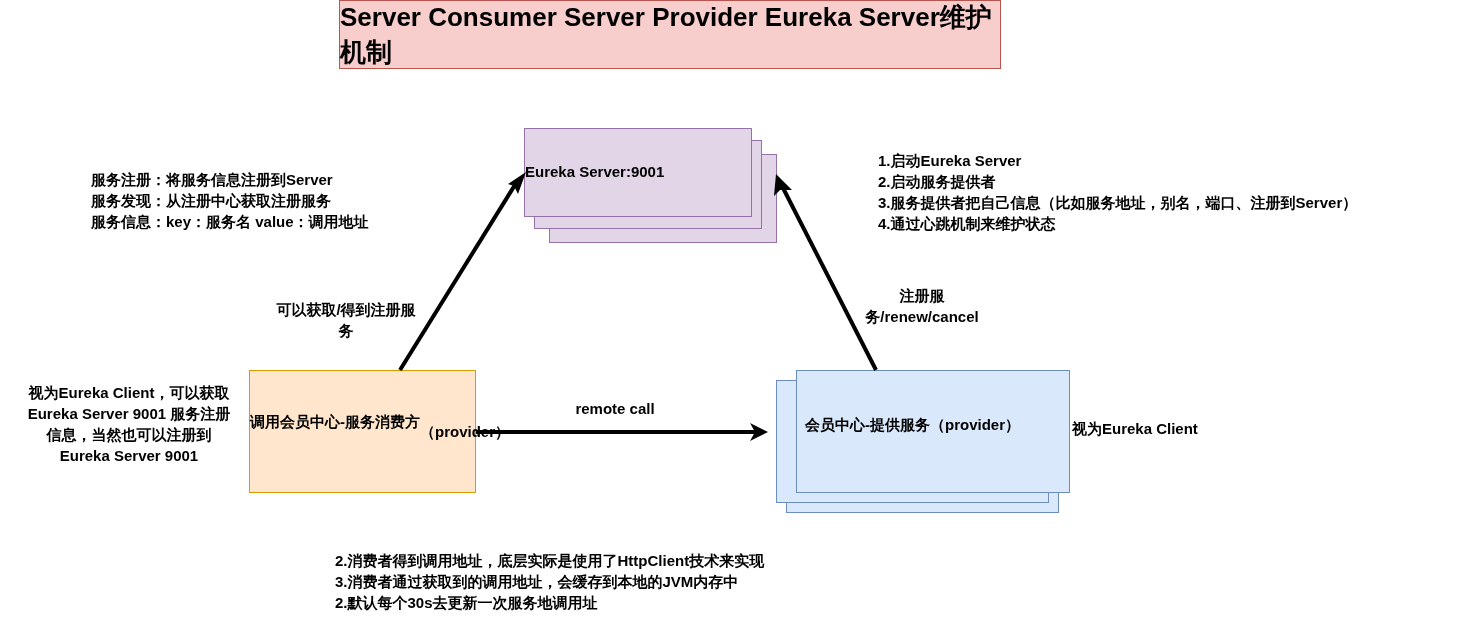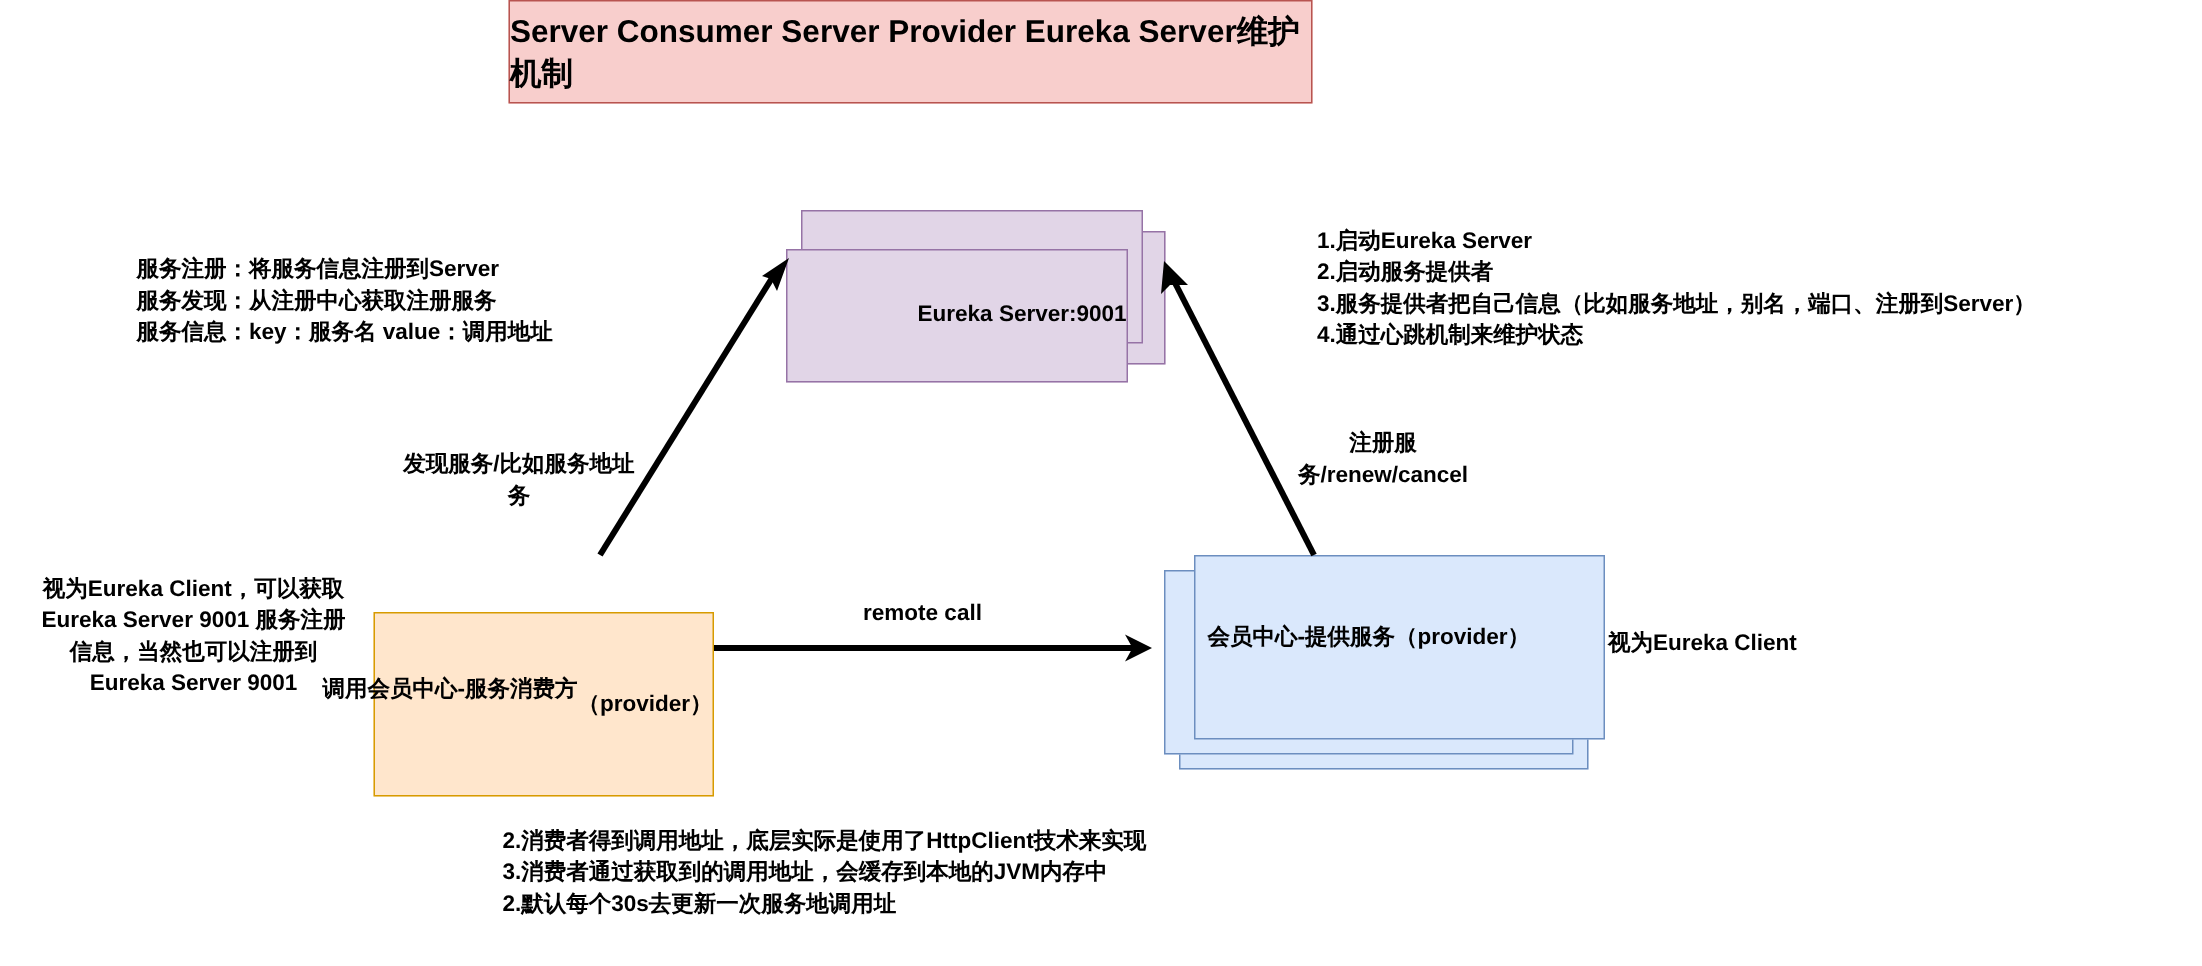--- a/index.html
+++ b/index.html
@@ -6,8 +6,8 @@
   body { width:1468px; height:644px; position:relative; overflow:hidden;
          font-family:"Liberation Sans", "DejaVu Sans", sans-serif; color:#000; font-weight:bold; }
   .abs { position:absolute; }
-  .title-box { left:339px; top:0px; width:536px; height:69px; background:#f8cecc; border:1px solid #b85450;
-               display:flex; align-items:center; justify-content:center; font-size:21px; box-sizing:border-box; }
+  .title-box { left:339px; top:0px; width:662px; height:69px; background:#f8cecc; border:1px solid #b85450;
+               display:flex; align-items:center; justify-content:center; font-size:26px; box-sizing:border-box; }
   .stack-box { position:absolute; box-sizing:border-box; }
   .eureka { background:#e1d5e7; border:1px solid #9673a6; }
   .prov { background:#dae8fc; border:1px solid #6c8ebf; }

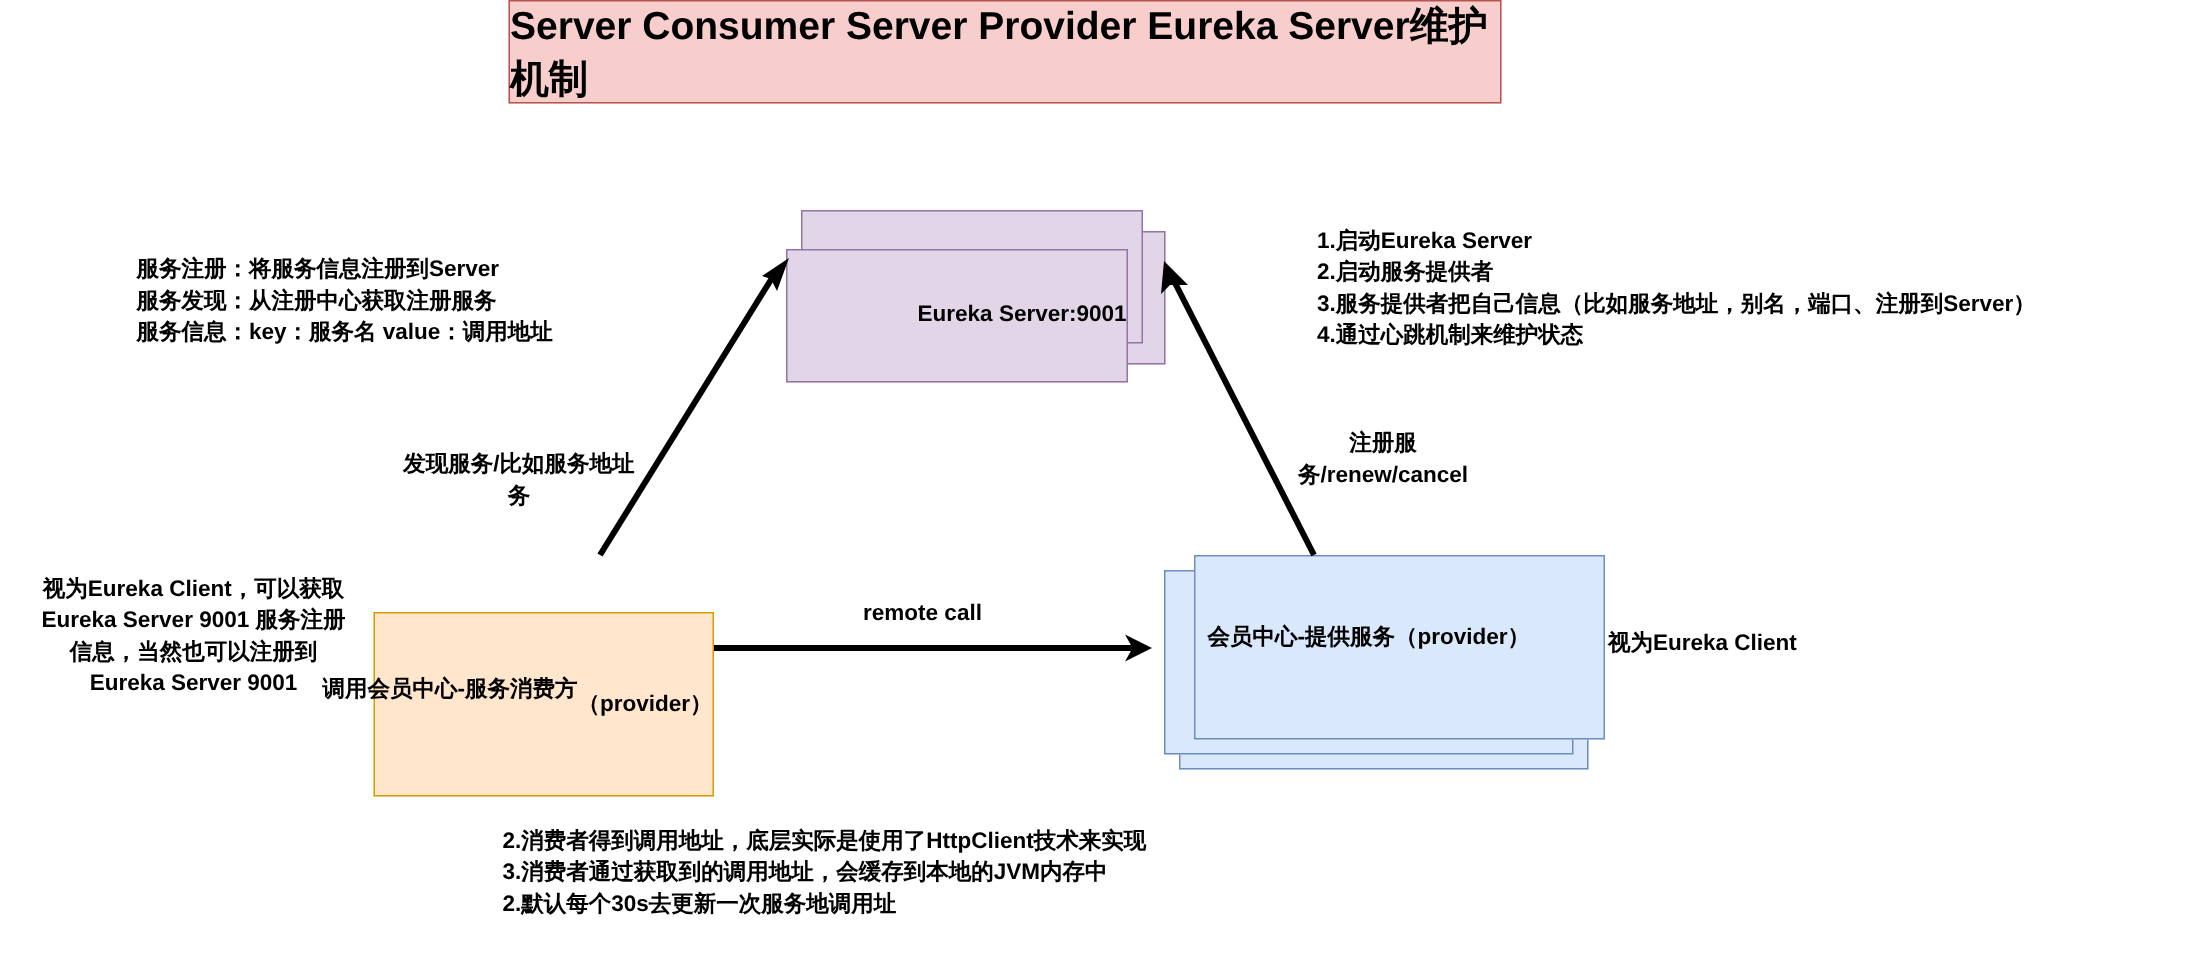--- a/index.html
+++ b/index.html
@@ -12,7 +12,7 @@
   .eureka { background:#e1d5e7; border:1px solid #9673a6; }
   .prov { background:#dae8fc; border:1px solid #6c8ebf; }
   .cons { background:#ffe6cc; border:1px solid #d79b00; }
-  .center { display:flex; align-items:center; justify-content:flex-end; text-align:center;margin-top:38px; }
+  .center { display:flex; align-items:center; justify-content:flex-start; text-align:center; }
   .txt { font-size:15px; line-height:21px; white-space:nowrap; }
   .ctxt { font-size:15px; line-height:21px; text-align:center; white-space:nowrap; }
   svg.arrows { position:absolute; left:0; top:0; }

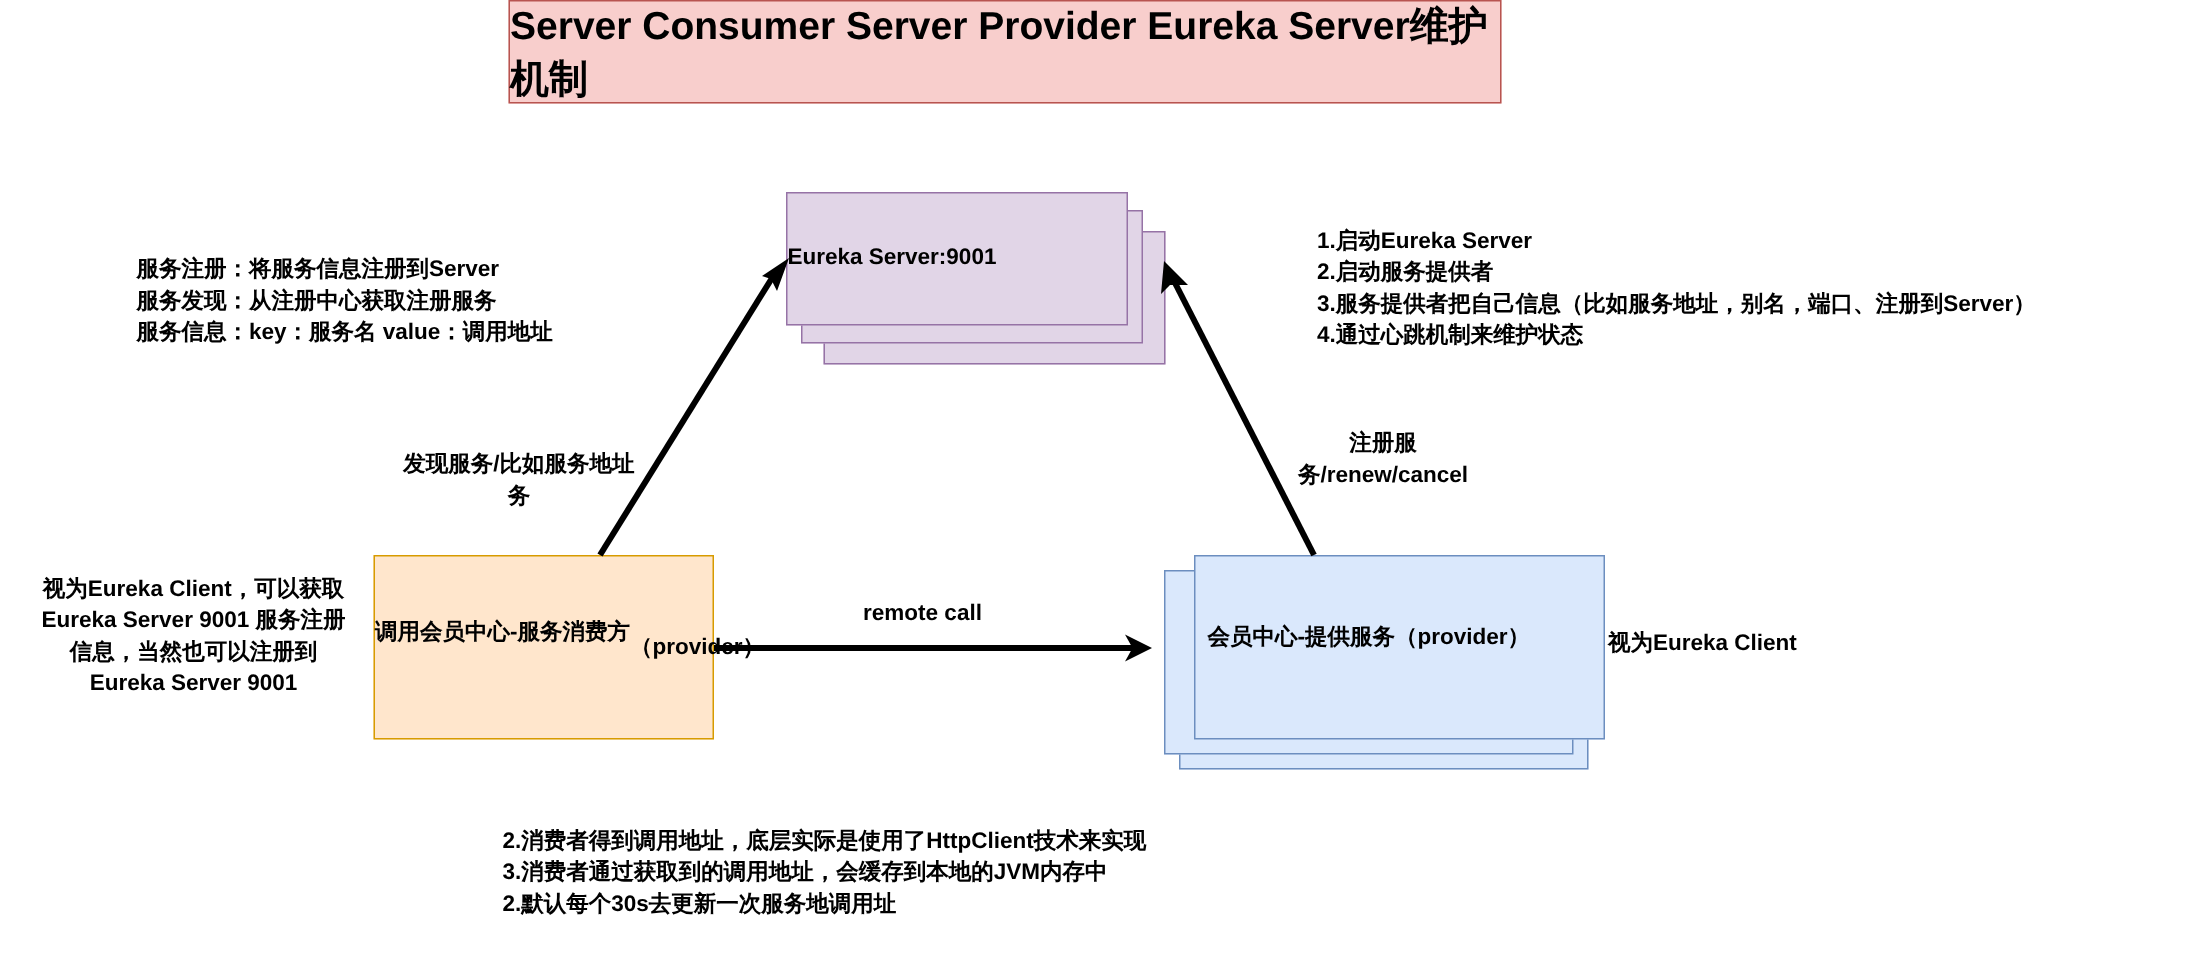--- a/index.html
+++ b/index.html
@@ -69,7 +69,7 @@
 </div>
 
 <div class="abs" style="left:246px;top:299px;width:200px;">
-  <div class="ctxt">发现服务/比如服务地址</div>
+  <div class="ctxt">可以获取/得到注册服</div>
   <div class="ctxt">务</div>
 </div>
 

